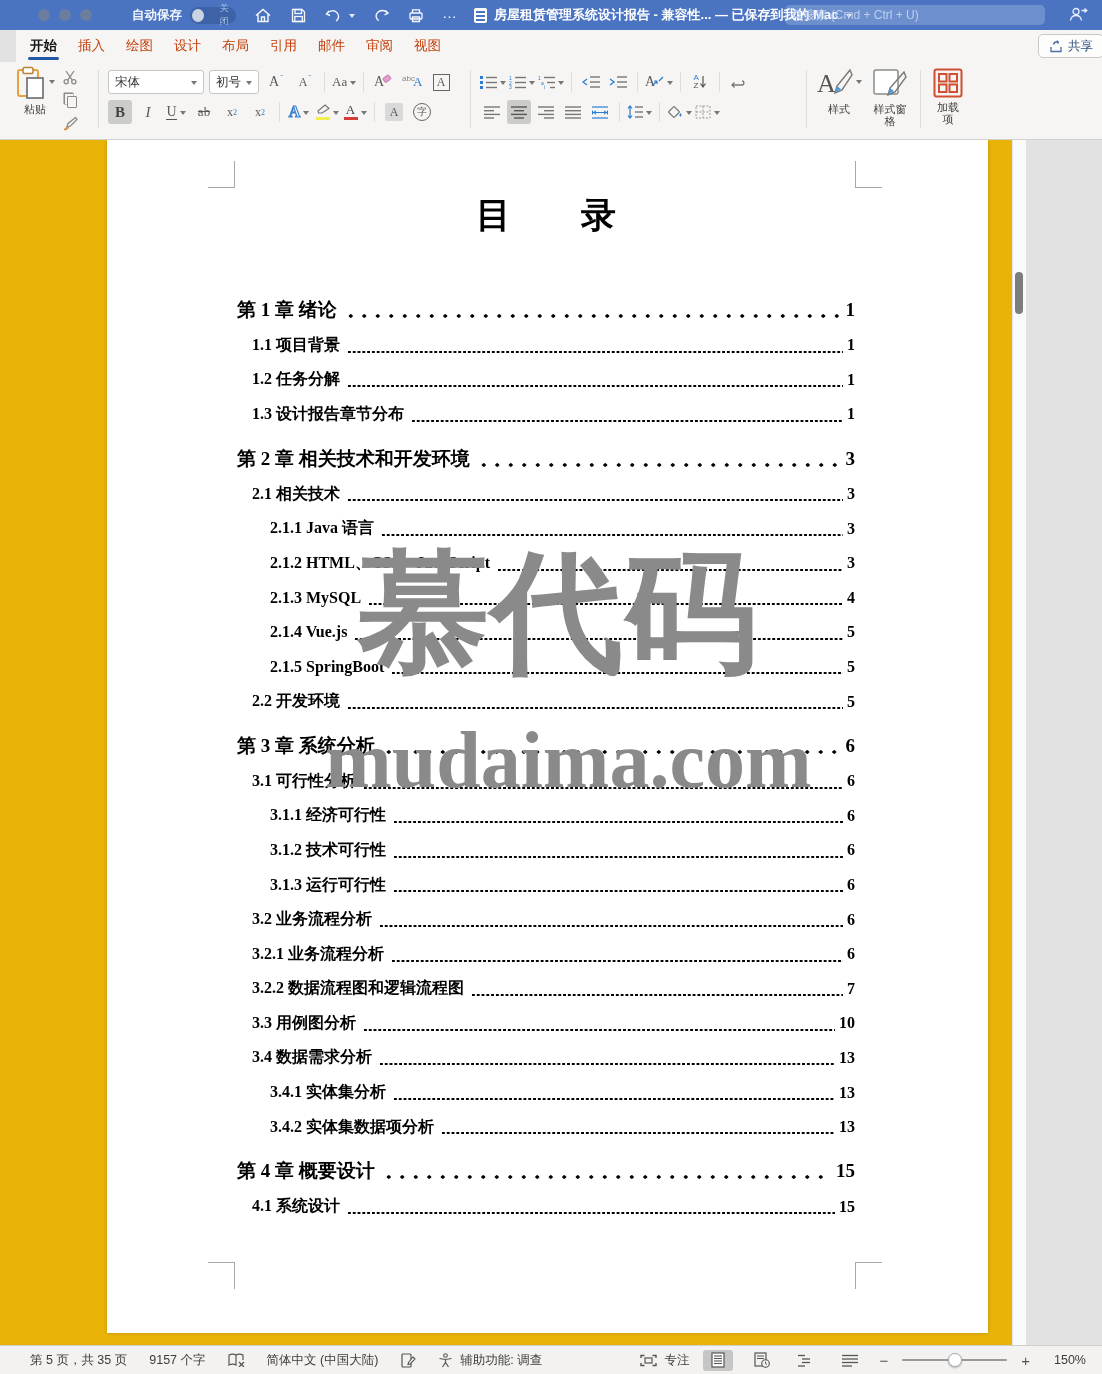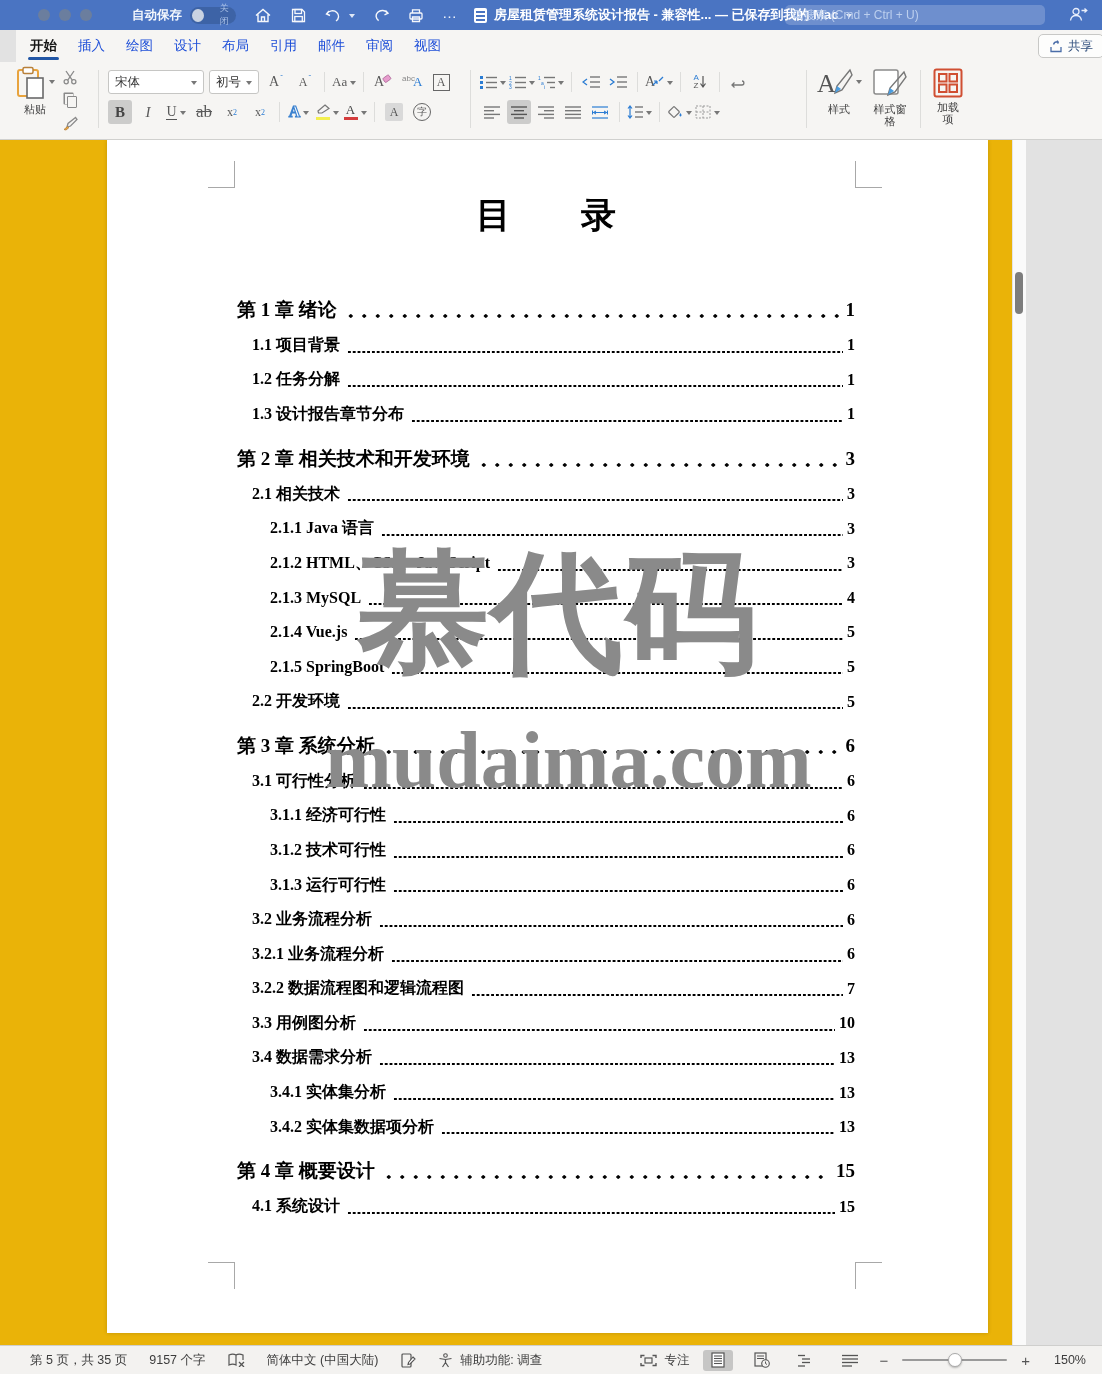--- a/index.html
+++ b/index.html
@@ -32,7 +32,7 @@
   
   .tabrow { position:absolute; left:16px; top:30px; width:1102px; height:32px; background:#f6f5f3; display:flex; align-items:center; }
   .tabs { display:flex; margin-left:14px; gap:21px; height:100%; align-items:center; }
-  .tab { font-size:13.5px; color:#1d4ed8; height:100%; display:flex; align-items:center; position:relative; cursor:default; }
+  .tab { font-size:13.5px; color:#c2410c; height:100%; display:flex; align-items:center; position:relative; cursor:default; }
   .tab.active { color:#161616; font-weight:bold; }
   .tab.active::after { content:""; position:absolute; left:-2px; right:-2px; bottom:2px; height:3px; border-radius:2px; background:#2156a5; }
   .share-btn { position:absolute; right:14px; top:4px; height:24px; border:1px solid #c8c8c6; border-radius:5px; background:#fdfdfc; display:flex; align-items:center; gap:5px; padding:0 10px; font-size:12.5px; color:#33517e; }

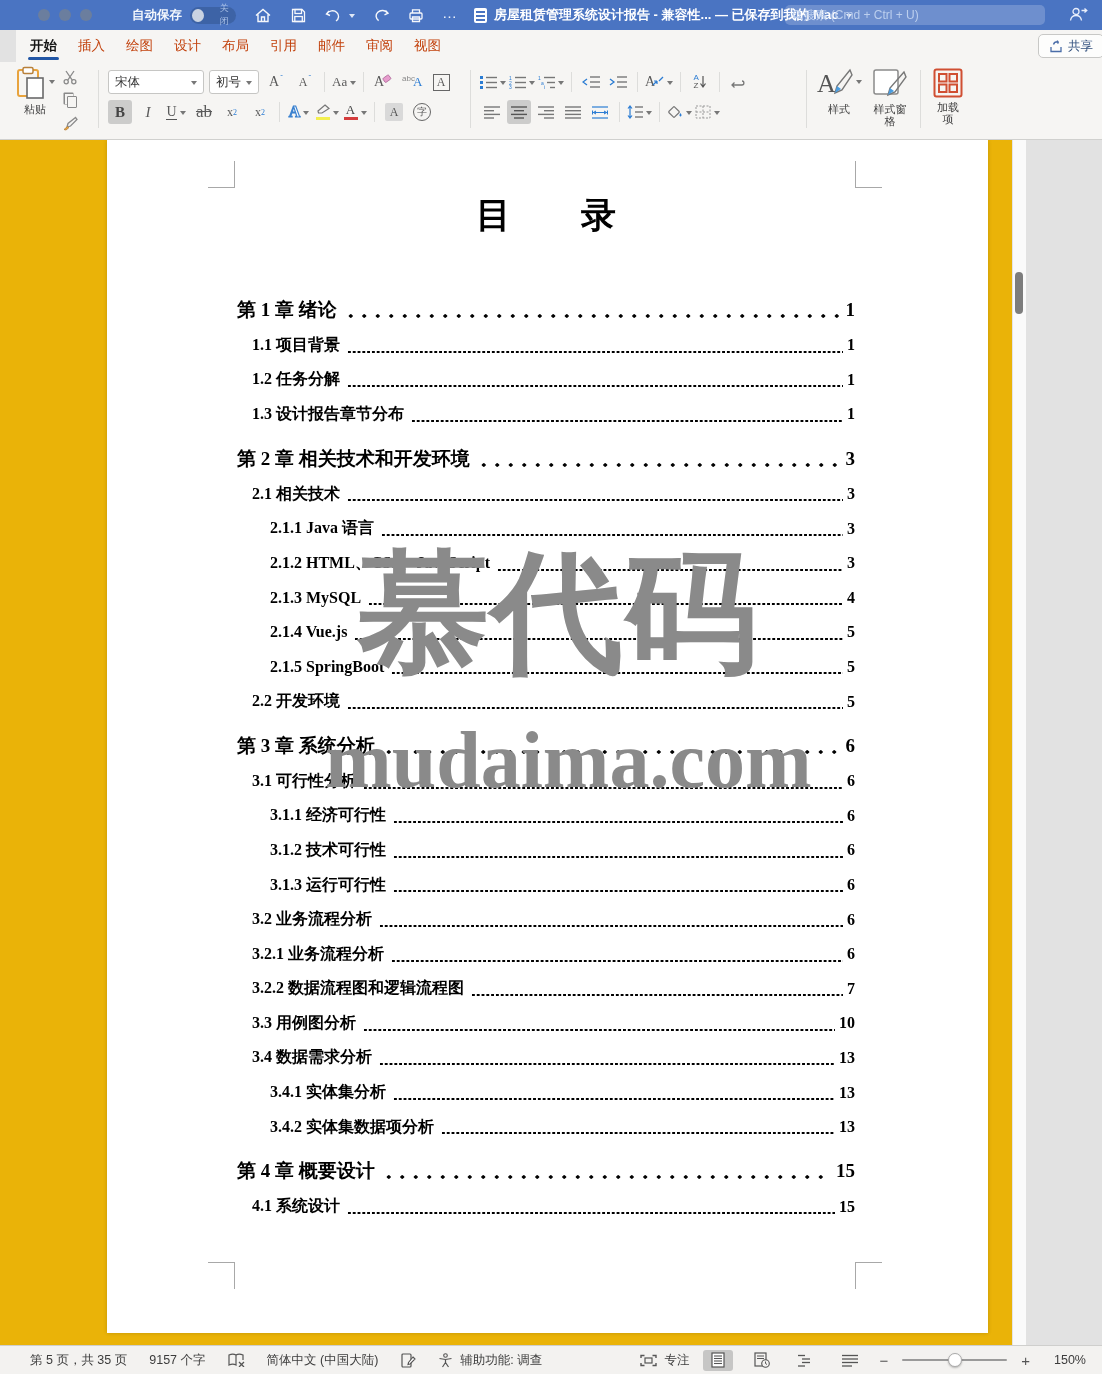--- a/index.html
+++ b/index.html
@@ -51,7 +51,7 @@
   .b-bold { font-weight:bold; font-size:15px; color:#444; }
   .b-italic { font-style:italic; font-size:15px; font-family:"Liberation Serif",serif; }
   .b-under { font-size:14px; border-bottom:1.5px solid #555; line-height:15px; }
-  .b-strike { font-size:17px; text-decoration:line-through; }
+  .b-strike { font-size:13px; text-decoration:line-through; }
   .supsub { font-size:12px; }
   .supsub sub,.supsub sup { font-size:8px; color:#2b7cd3; }
   .wordartA { font-size:16px; font-weight:bold; color:#fff; -webkit-text-stroke:1.2px #3b82d0; }

